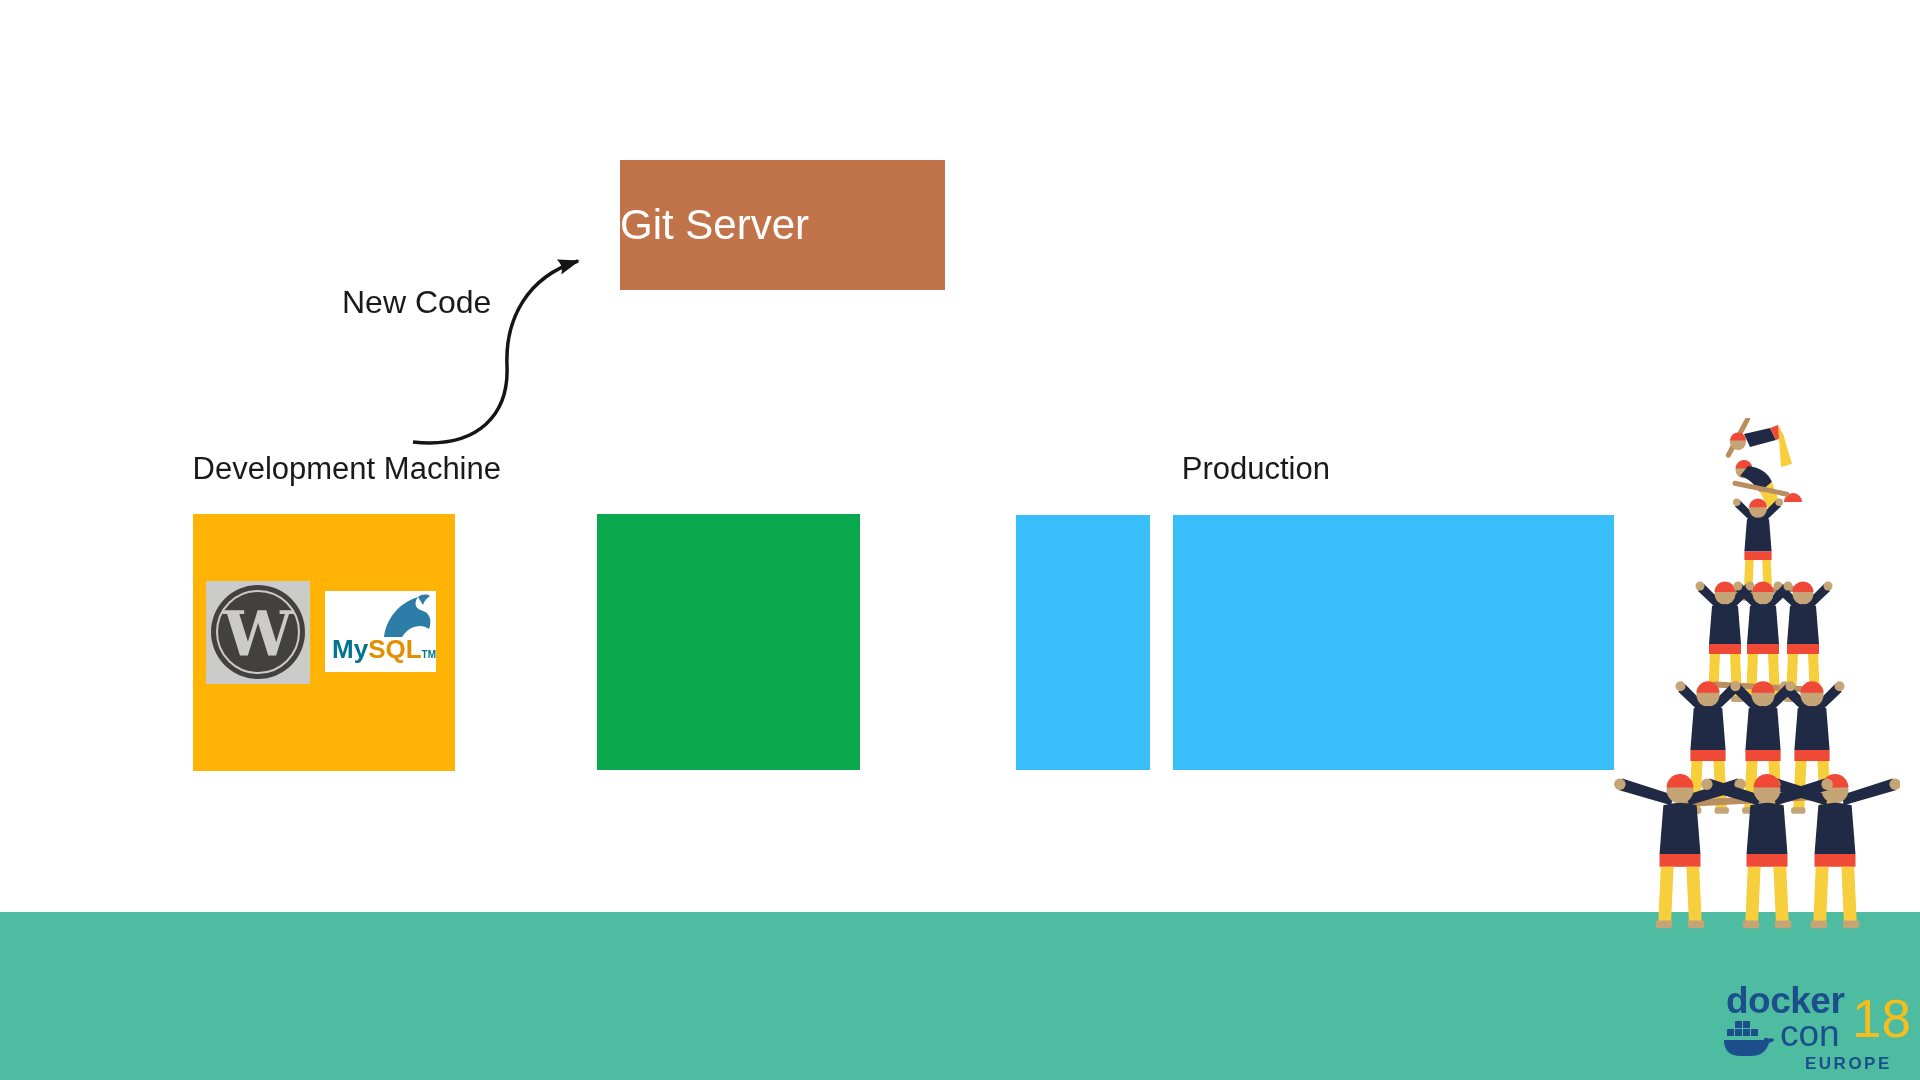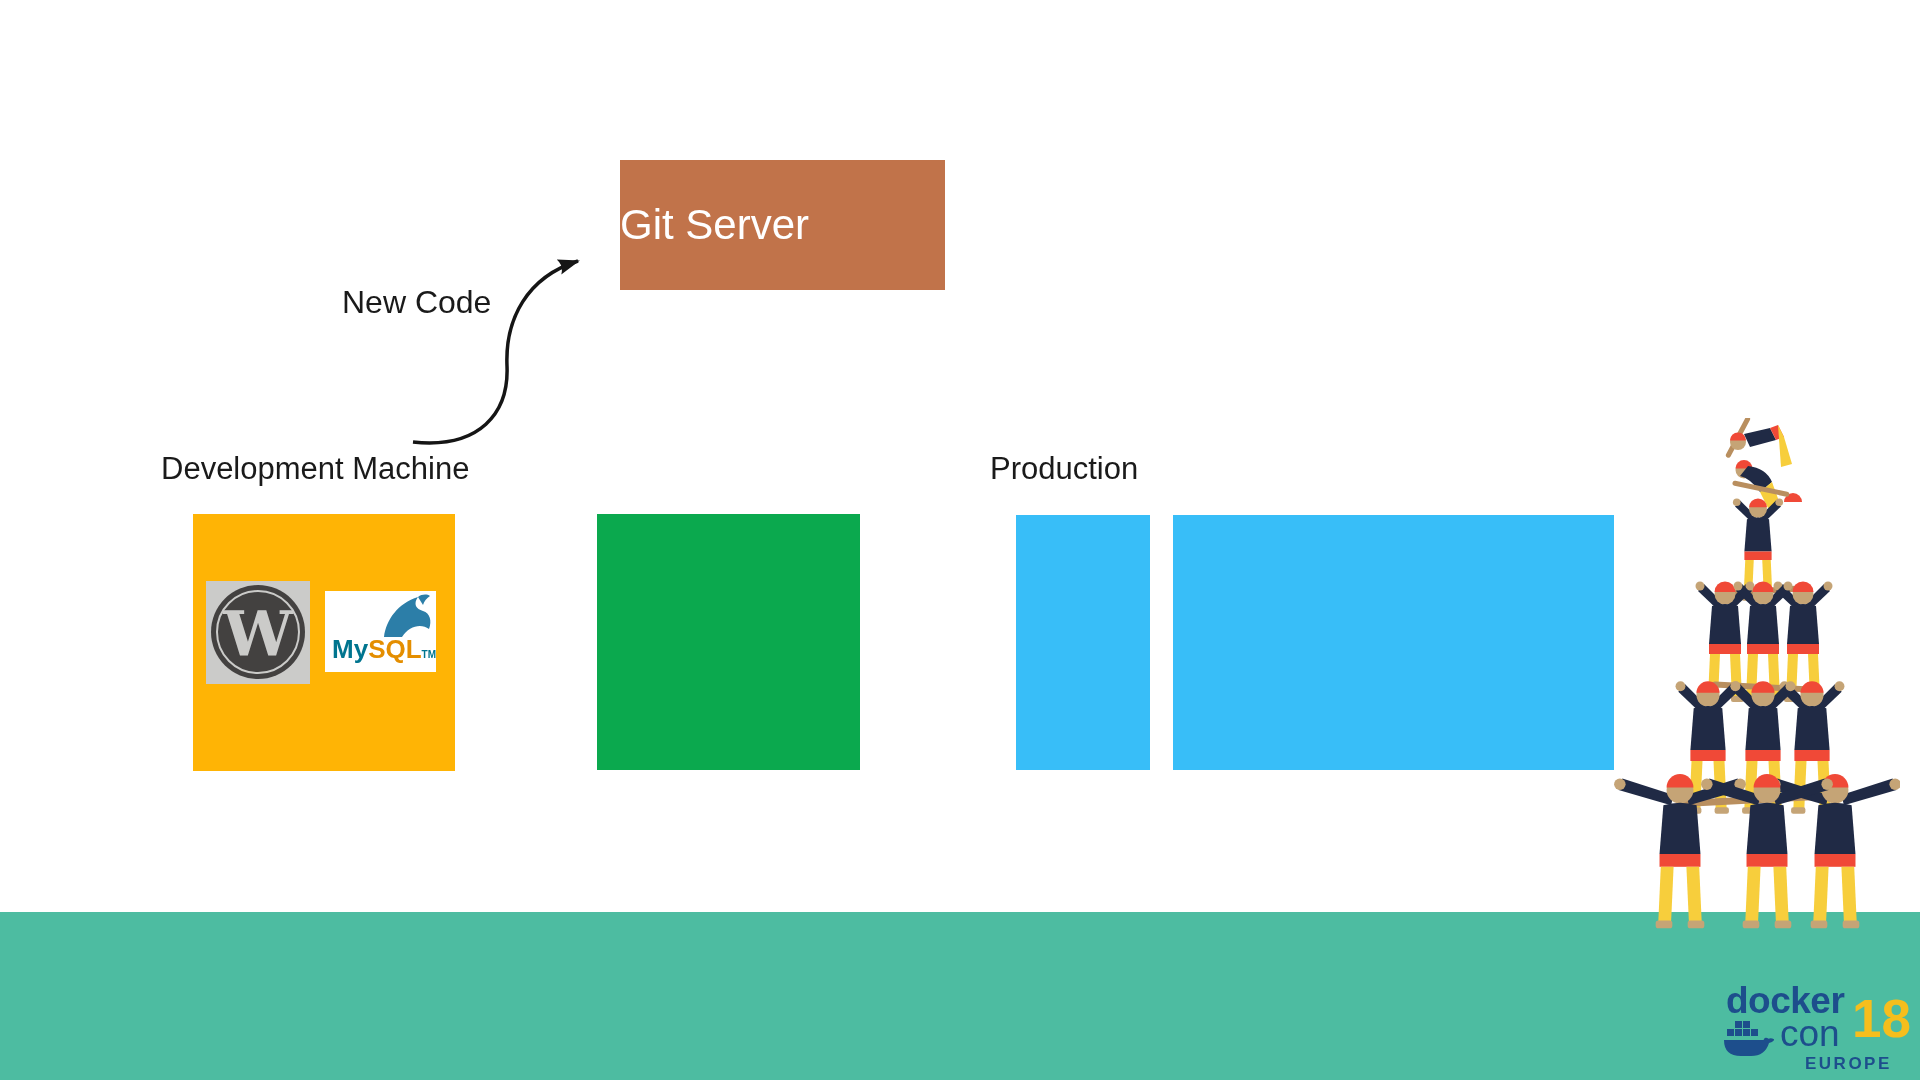--- a/index.html
+++ b/index.html
@@ -19,7 +19,7 @@
 
   .new-code{left:342px;top:284px;font-size:32px}
 
-  .sec-label{top:451px;font-size:31px;text-align:left;width:340px;white-space:nowrap}
+  .sec-label{top:451px;font-size:31px;text-align:right;width:340px;white-space:nowrap}
   .lbl-dev{left:161px}
   .lbl-build{left:548px}
   .lbl-prod{left:990px}

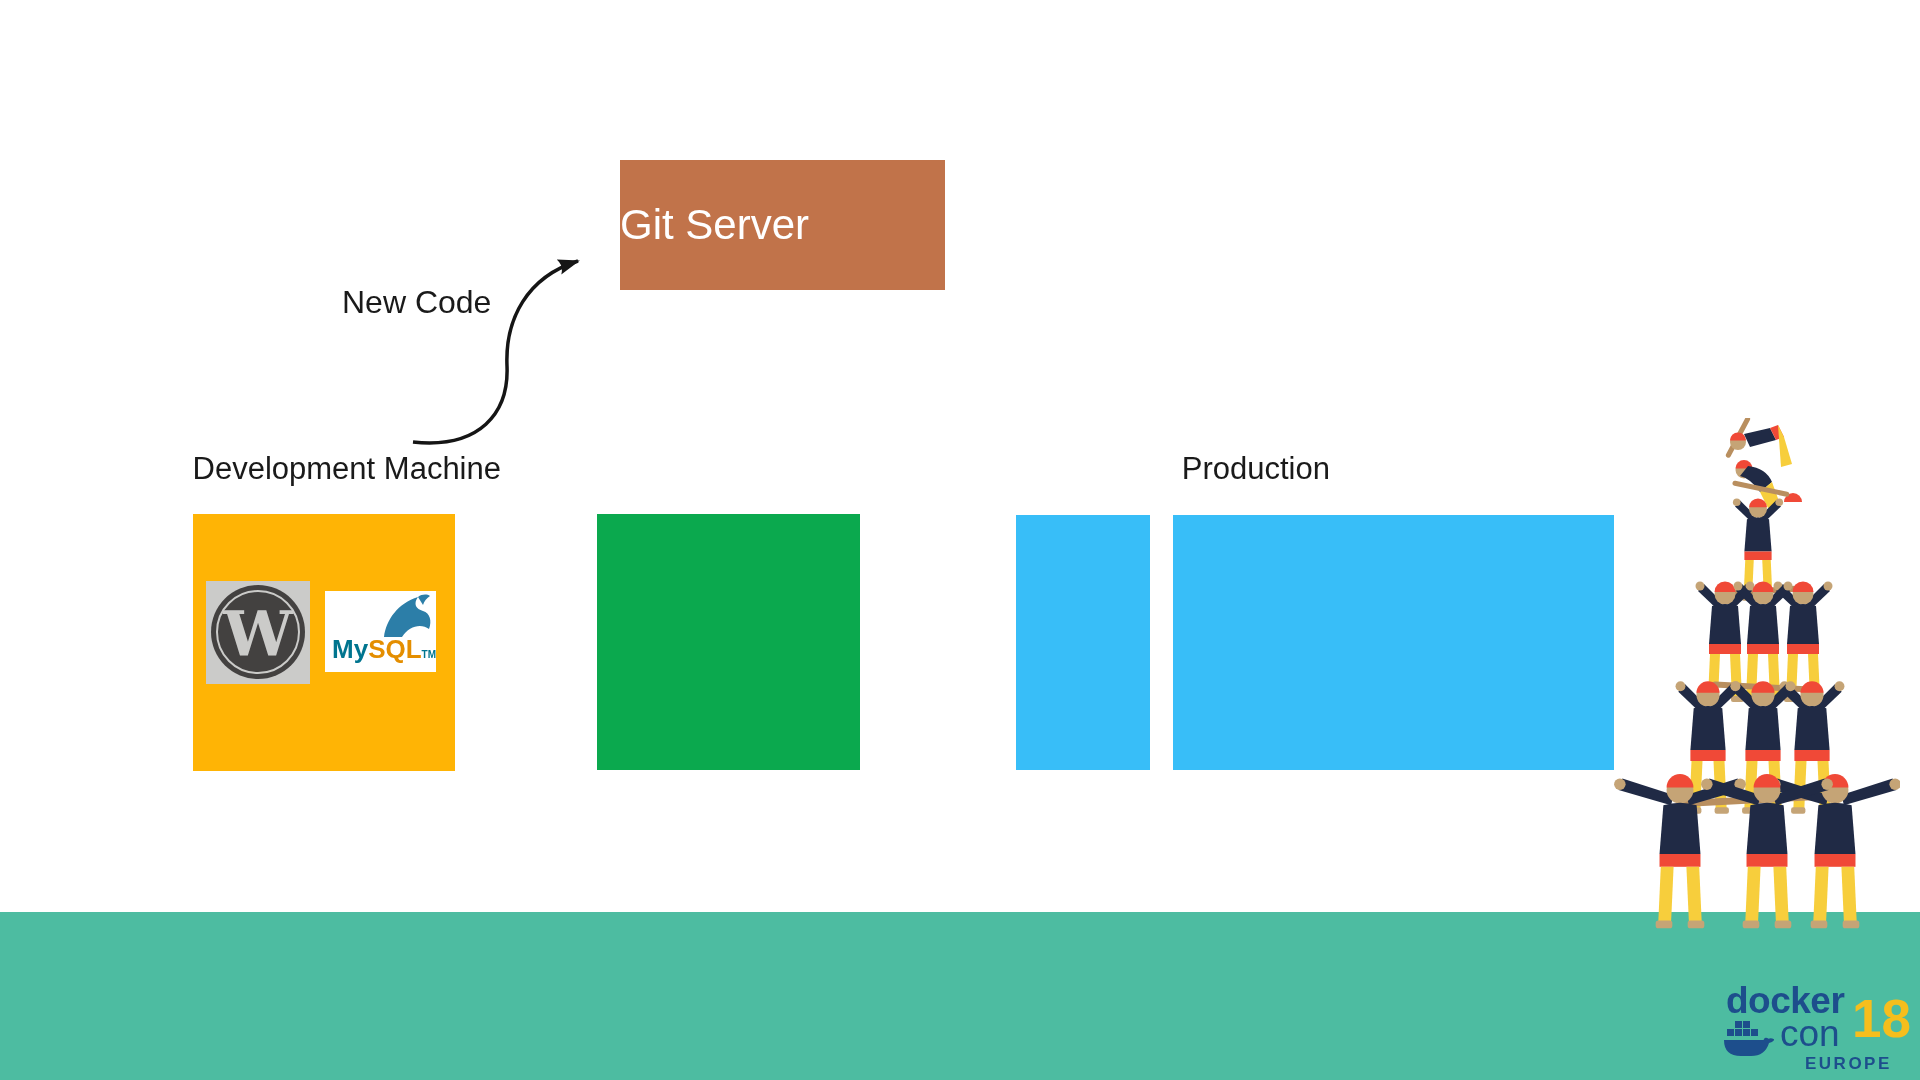--- a/index.html
+++ b/index.html
@@ -45,7 +45,7 @@
   .dockercon{left:1716px;top:980px;width:204px;height:95px;color:var(--docker_navy,#1D4E8C)}
   .dc-docker{position:absolute;left:10px;top:0;font-size:37px;font-weight:bold;letter-spacing:-.5px}
   .dc-con{position:absolute;left:64px;top:33px;font-size:37px;font-weight:normal}
-  .dc-year{position:absolute;left:136px;top:8px;font-size:53px;font-weight:bold;color:var(--docker_yellow,#F6BE1D)}
+  .dc-year{position:absolute;left:136px;top:8px;font-size:53px;font-weight:normal;color:var(--docker_yellow,#F6BE1D)}
   .dc-europe{position:absolute;left:89px;top:74px;font-size:17px;font-weight:bold;letter-spacing:2.5px}
   .dc-whale{position:absolute;left:6px;top:38px}
 </style>

